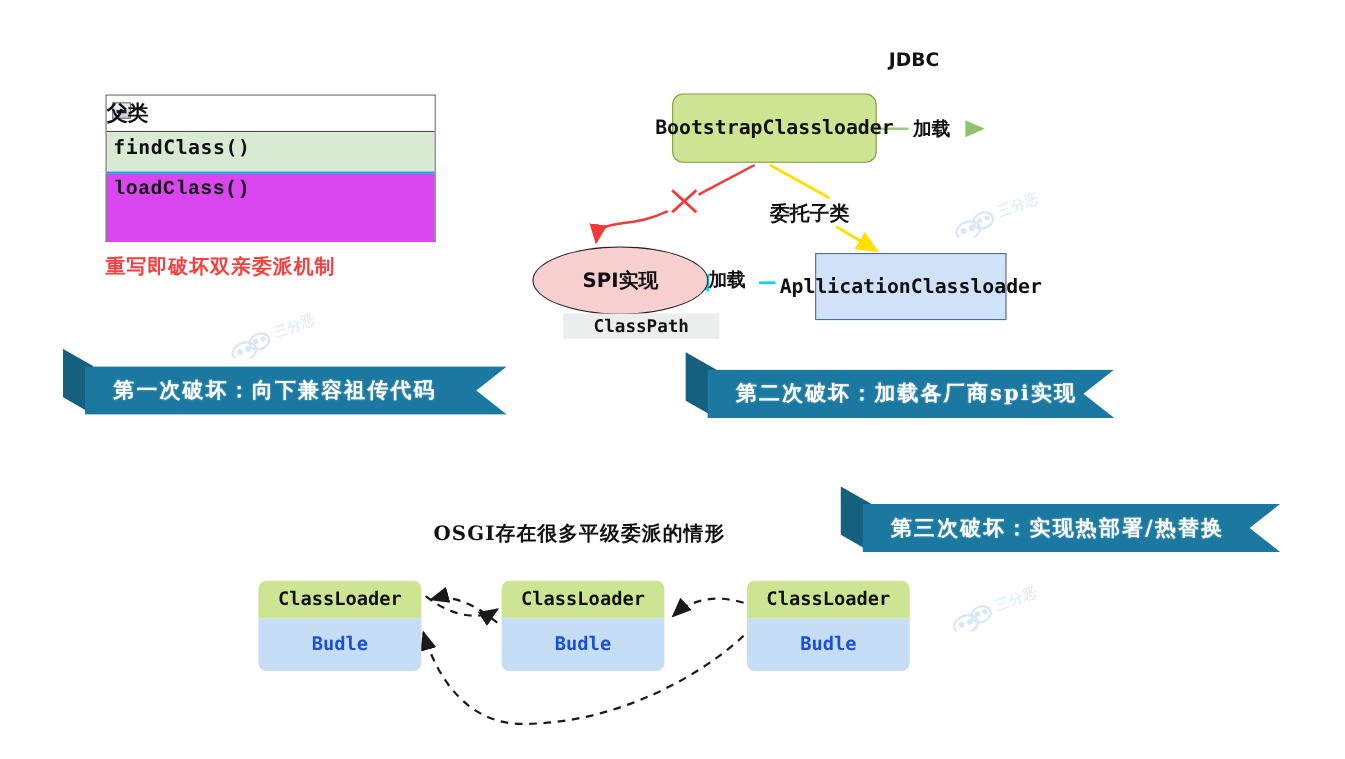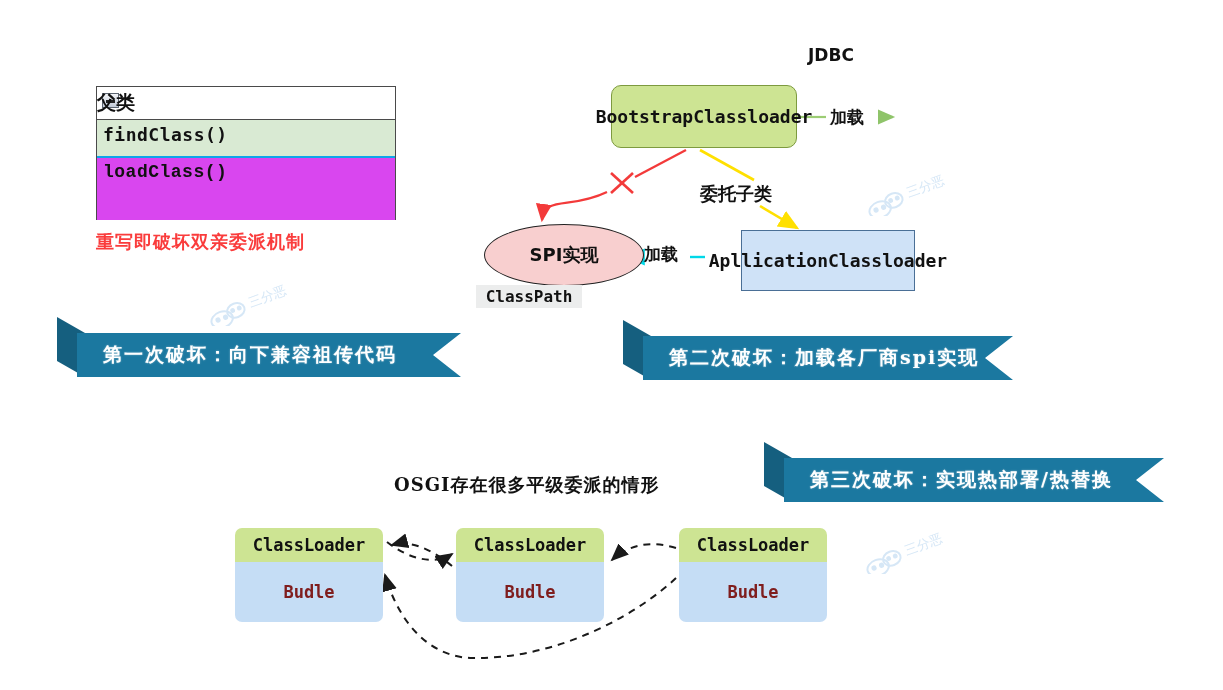--- a/index.html
+++ b/index.html
@@ -38,7 +38,7 @@
   #spi-node{left:484px;top:224px;width:160px;height:62px;background:#f8cfcf;
       border:1px solid #222;border-radius:50%;font-size:18px;}
   #spi-node span{font-family:"DejaVu Sans","Liberation Sans",sans-serif;}
-  #classpath-label{left:476px;top:285px;width:106px;height:23px;background:#eceded;
+  #classpath-label{left:512px;top:285px;width:142px;height:23px;background:#eceded;
       display:flex;align-items:center;justify-content:center;
       font-family:"DejaVu Sans Mono","Liberation Mono",monospace;font-weight:bold;font-size:16px;color:#111;}
   #lib-box{left:897px;top:85px;width:308px;height:62px;background:#ededed;

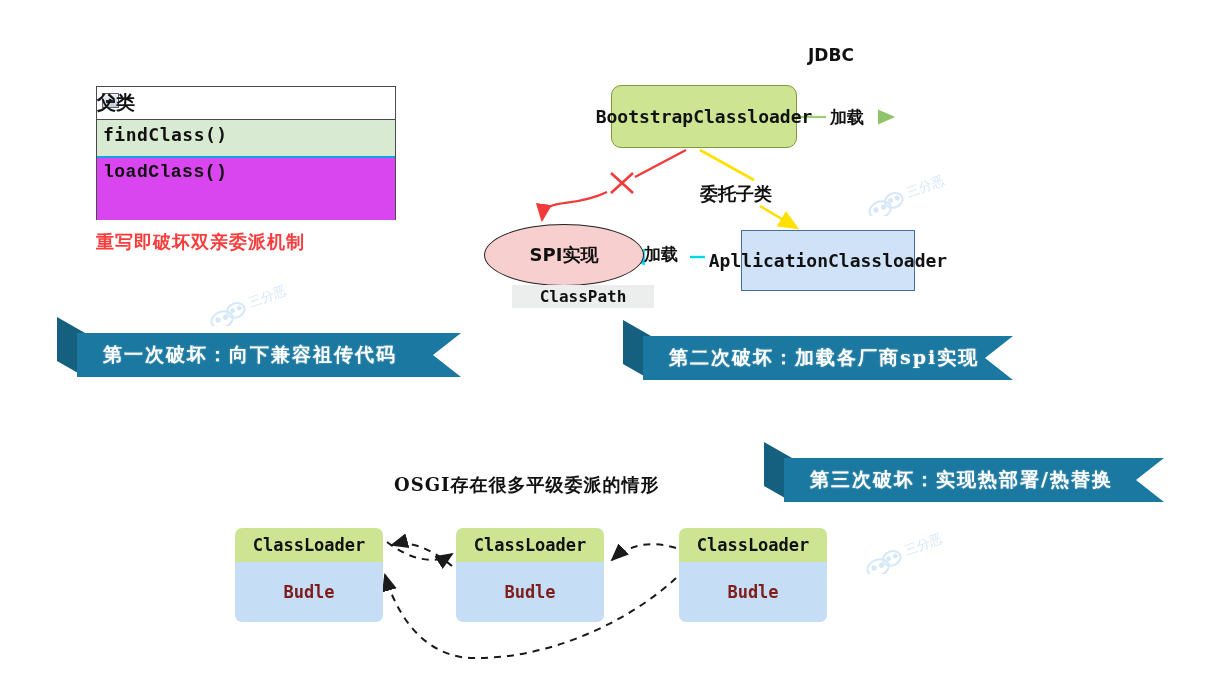--- a/index.html
+++ b/index.html
@@ -79,9 +79,9 @@
   .bundle .top{height:34px;background:#cde493;border-radius:7px 7px 0 0;
       display:flex;align-items:center;justify-content:center;
       font-family:"DejaVu Sans Mono","Liberation Mono",monospace;font-weight:bold;font-size:17px;color:#111;}
-  .bundle .bot{height:60px;background:#c5ddf5;border-radius:0 0 7px 7px;
+  .bundle .bot{height:48px;background:#c5ddf5;border-radius:0 0 7px 7px;
       display:flex;align-items:center;justify-content:center;
-      font-family:"DejaVu Sans Mono","Liberation Mono",monospace;font-weight:bold;font-size:17px;color:#7f1d1d;}
+      font-family:"DejaVu Sans Mono","Liberation Mono",monospace;font-weight:bold;font-size:17px;color:#1d4ed8;}
   #bundle-1{left:235px;top:528px;}
   #bundle-2{left:456px;top:528px;}
   #bundle-3{left:679px;top:528px;}

